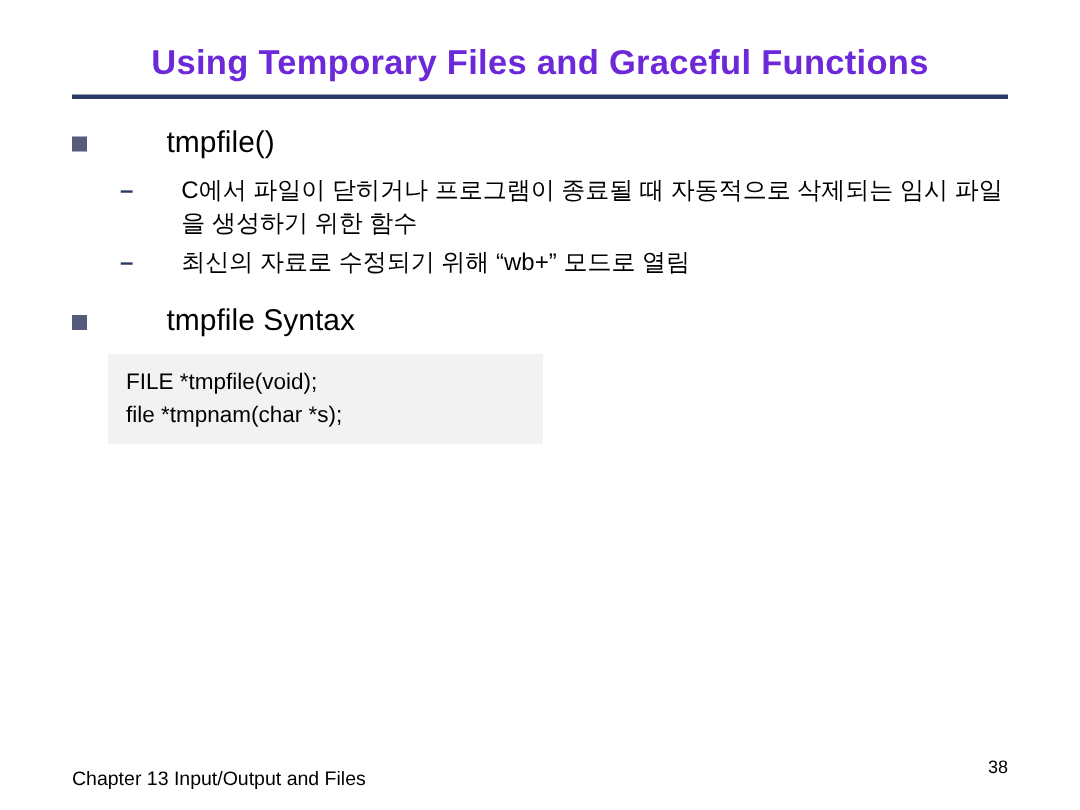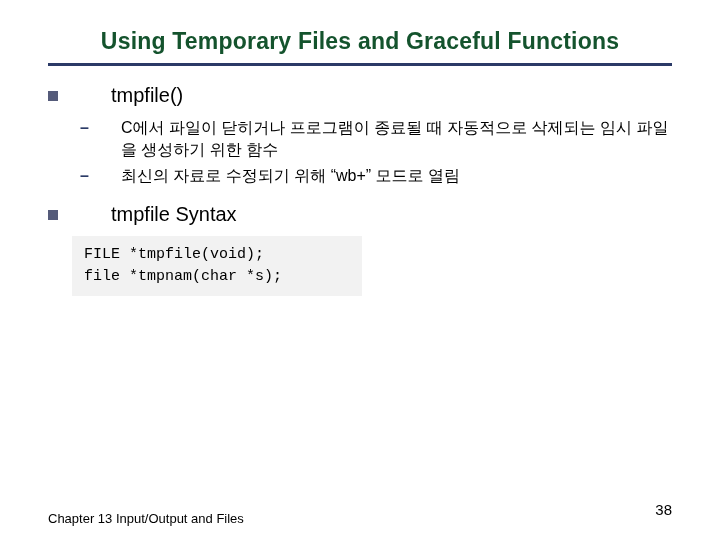--- a/index.html
+++ b/index.html
@@ -5,7 +5,7 @@
   * { margin: 0; padding: 0; box-sizing: border-box; }
   html, body { width: 720px; height: 540px; background: #ffffff; font-family: Arial, "Malgun Gothic", sans-serif; }
   .slide { position: relative; width: 720px; height: 540px; padding: 28px 48px 0 48px; }
-  .title { font-size: 23px; font-weight: bold; color: #14532d; text-align: center; padding-bottom: 8px; border-bottom: 3px solid #2b3a67; margin-bottom: 18px; letter-spacing: 0.2px; }
+  .title { font-size: 23px; font-weight: bold; color: #6d28d9; text-align: center; padding-bottom: 8px; border-bottom: 3px solid #2b3a67; margin-bottom: 18px; letter-spacing: 0.2px; }
   .sec { margin-bottom: 16px; }
   .sec-head { display: flex; align-items: center; margin-bottom: 10px; gap: 43px; }
   .sq { width: 10px; height: 10px; background: #555b7a; margin-right: 10px; flex: none; }

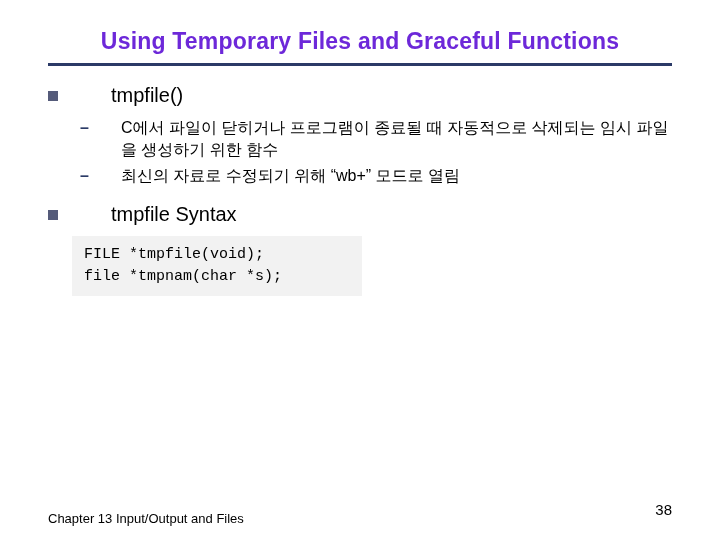--- a/index.html
+++ b/index.html
@@ -14,7 +14,7 @@
   .sub-item { display: flex; margin-bottom: 4px; }
   .dash { color: #2b3a67; font-weight: bold; margin-right: 8px; font-size: 16px; line-height: 22px; }
   .sub-text { font-size: 16px; color: #000; line-height: 22px; margin-left: 24px; }
-  .codebox { background: #f2f2f2; padding: 8px 12px; font-family: Liberation Mono, monospace; font-size: 15px; color: #000; margin-left: 24px; line-height: 22px; }
+  .codebox { background: #f2f2f2; padding: 8px 12px; font-family: Liberation Sans, sans-serif; font-size: 15px; color: #000; margin-left: 24px; line-height: 22px; }
   .box1 { width: 290px; margin-bottom: 30px; }
   .box2 { width: 540px; margin-left: 32px; }
   .comment { color: #3a7a2f; }

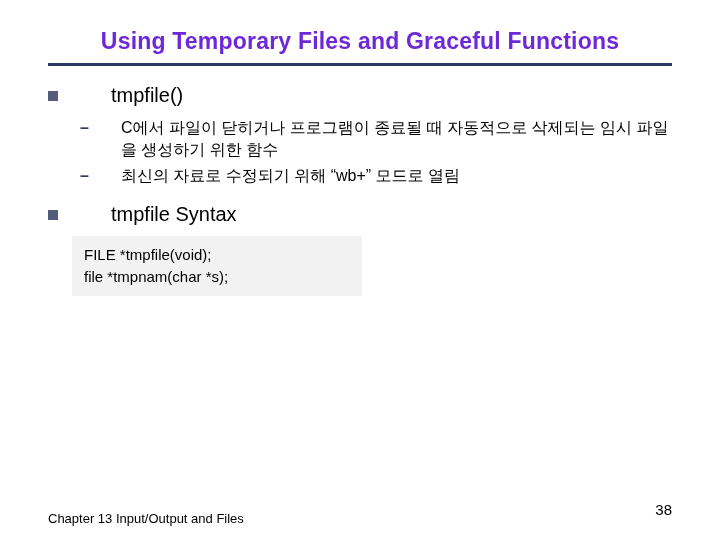--- a/index.html
+++ b/index.html
@@ -19,7 +19,7 @@
   .box2 { width: 540px; margin-left: 32px; }
   .comment { color: #3a7a2f; }
   .footer-left { position: absolute; left: 48px; bottom: 14px; font-family: "Comic Sans MS", cursive, sans-serif; font-size: 13px; color: #000; }
-  .footer-right { position: absolute; right: 48px; bottom: 22px; font-family: "Comic Sans MS", cursive, sans-serif; font-size: 15px; color: #000; }
+  .footer-right { position: absolute; right: 48px; bottom: 22px; font-family: "Comic Sans MS", cursive, sans-serif; font-size: 12px; color: #000; }
 </style>
 </head>
 <body>

